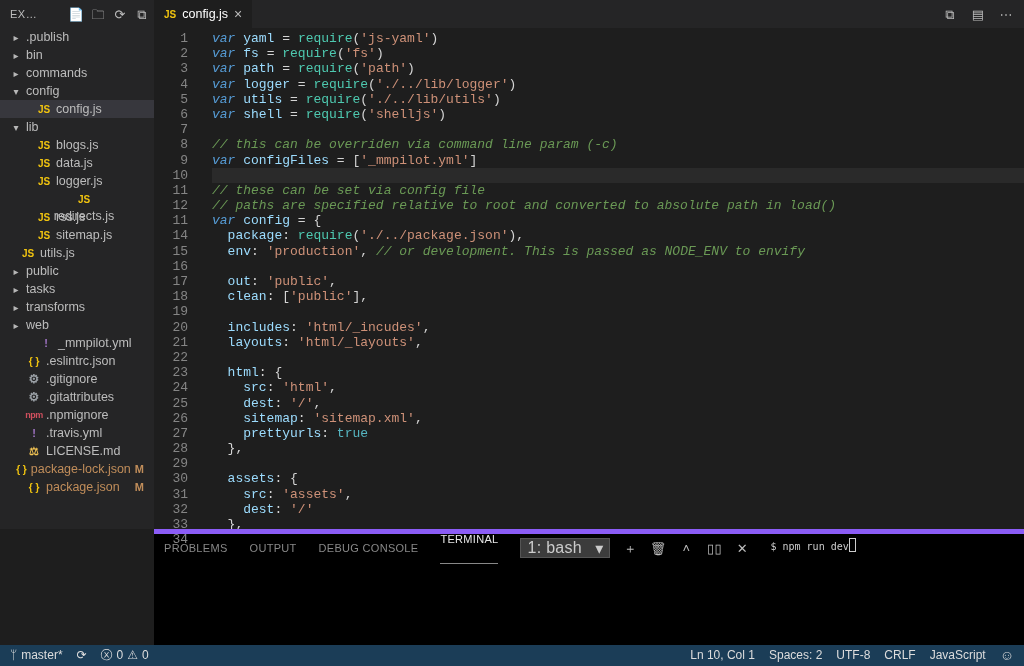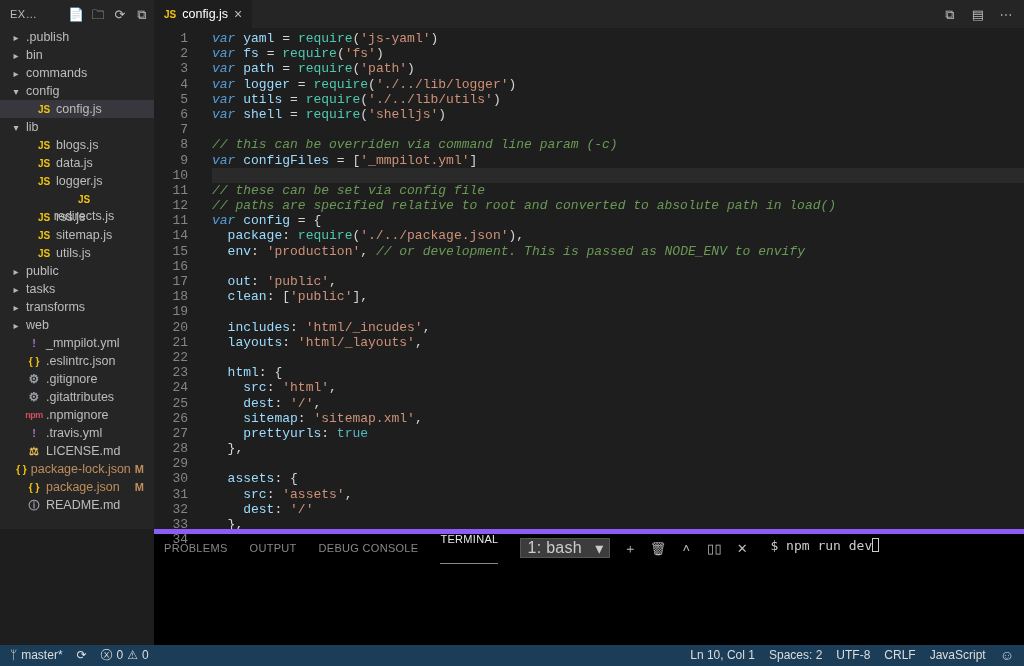--- a/index.html
+++ b/index.html
@@ -201,7 +201,7 @@
           <span class="file-ico js-ico"></span>
           <span>sitemap.js</span>
         </div>
-        <div class="tree-row" style="padding-left: 20px;">
+        <div class="tree-row" style="padding-left: 4px;">
           <span class="chevron"></span>
           <span class="file-ico js-ico"></span>
           <span>utils.js</span>

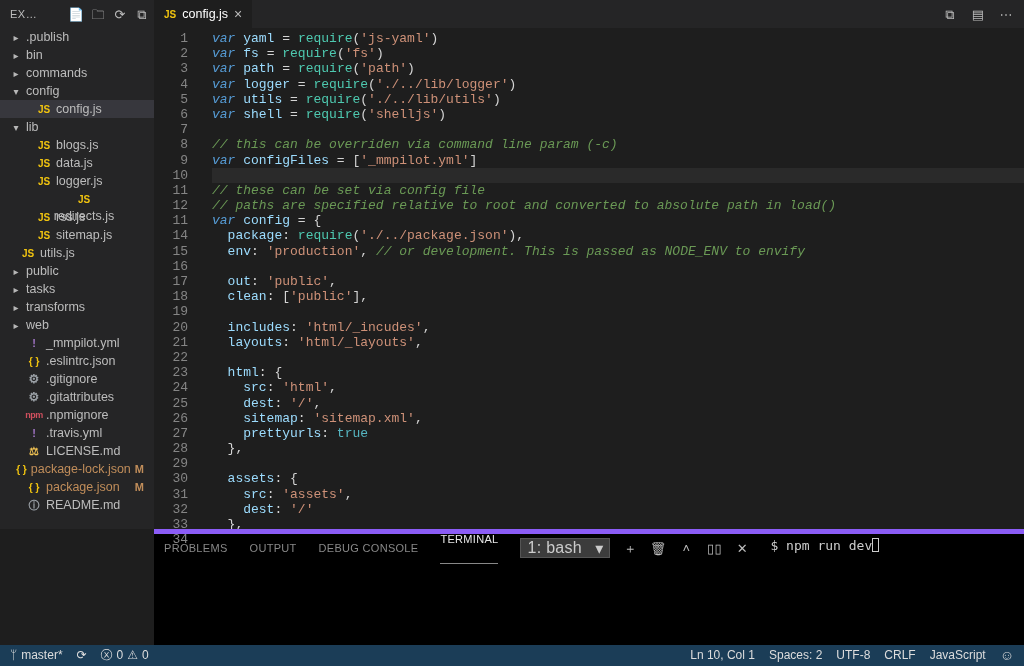--- a/index.html
+++ b/index.html
@@ -222,7 +222,7 @@
           <span class="chevron">▸</span>
           <span>web</span>
         </div>
-        <div class="tree-row" style="padding-left: 10px;">
+        <div class="tree-row" style="padding-left: 22px;">
           <span class="chevron"></span>
           <span class="file-ico yml-ico"></span>
           <span>_mmpilot.yml</span>

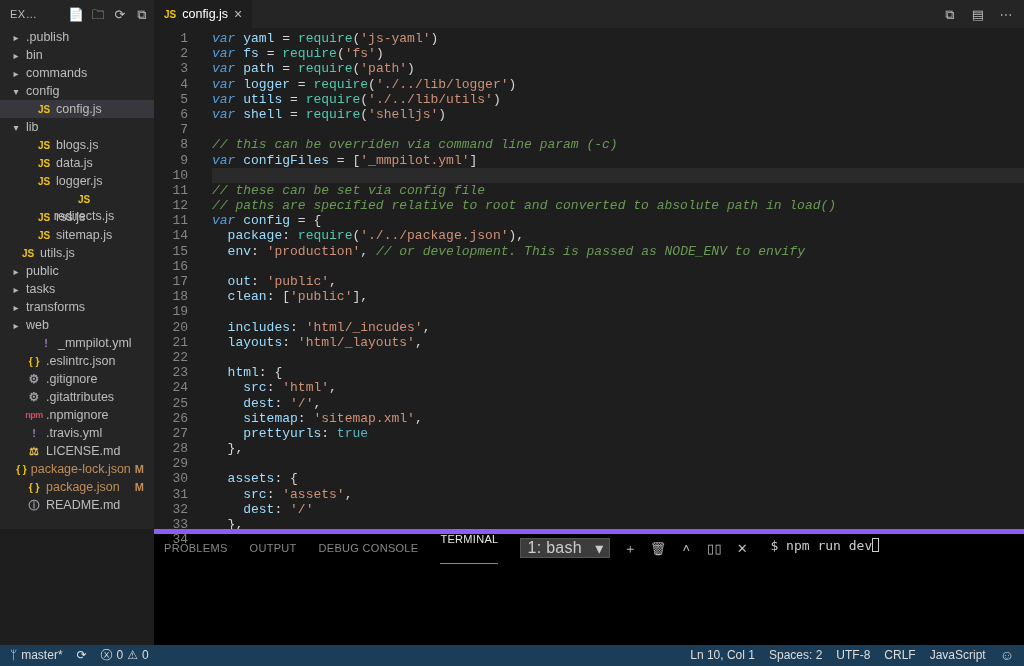--- a/index.html
+++ b/index.html
@@ -268,11 +268,6 @@
           <span class="file-ico json-ico"></span>
           <span style="color: rgb(192, 141, 90);">package.json</span>
           <span class="m-badge">M</span>
-        </div>
-        <div class="tree-row" style="padding-left: 10px;">
-          <span class="chevron"></span>
-          <span class="file-ico rd-ico"></span>
-          <span>README.md</span>
         </div>
       </div>
   </div>

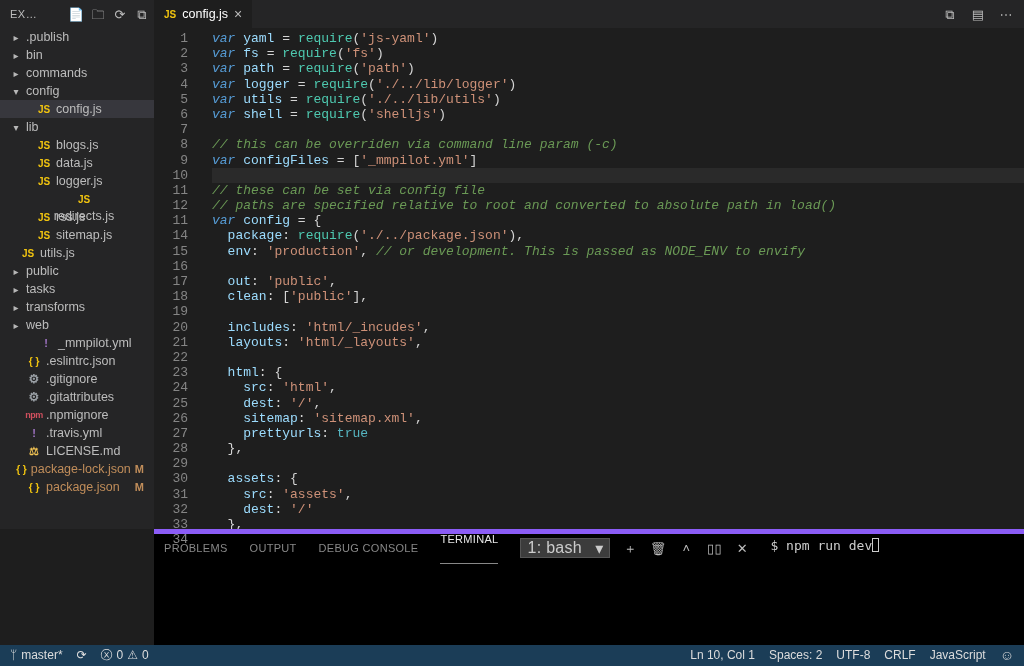--- a/index.html
+++ b/index.html
@@ -115,7 +115,7 @@
     padding:0 6px; justify-content:space-between;
   }
   .panel-body{
-    flex:1; font-family:Consolas,monospace; font-size:13px;
+    flex:1; font-family:Consolas,monospace; font-size:10px;
     padding: 4px 10px; color:#ccc;
   }
   .cursor-box{ display:inline-block; width:7px; height:14px; border:1px solid #ccc; vertical-align:-2px;}

